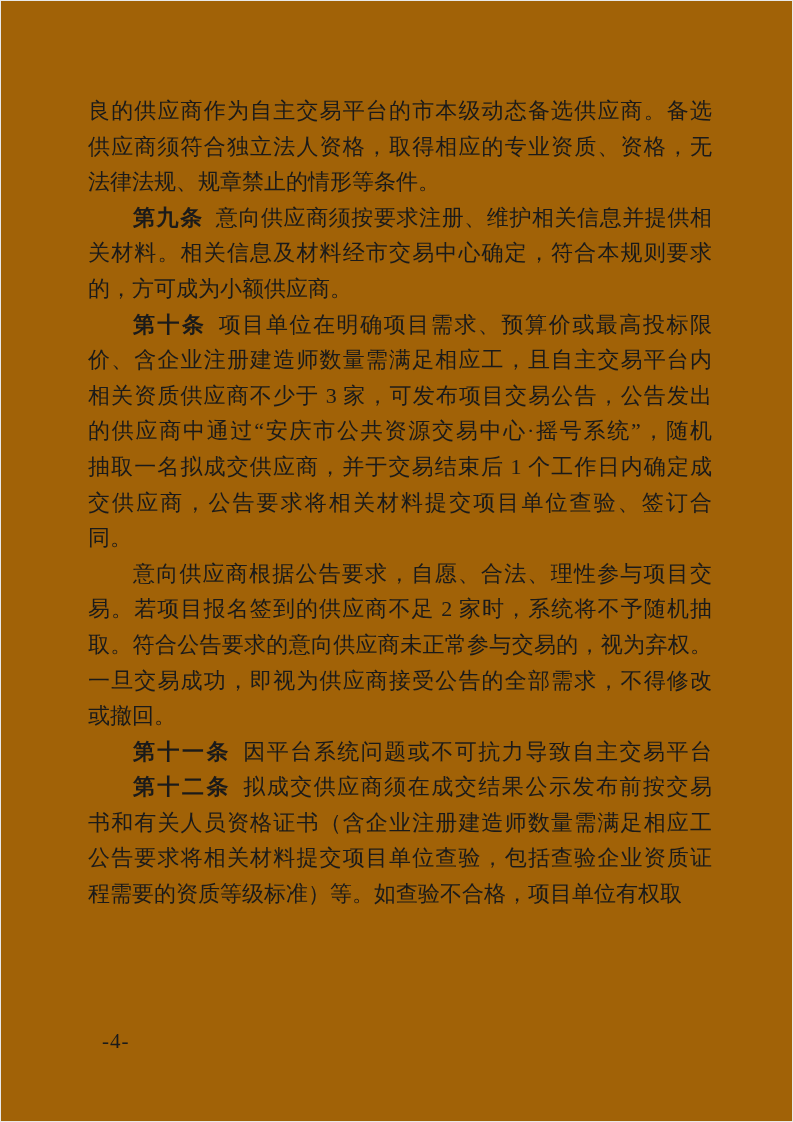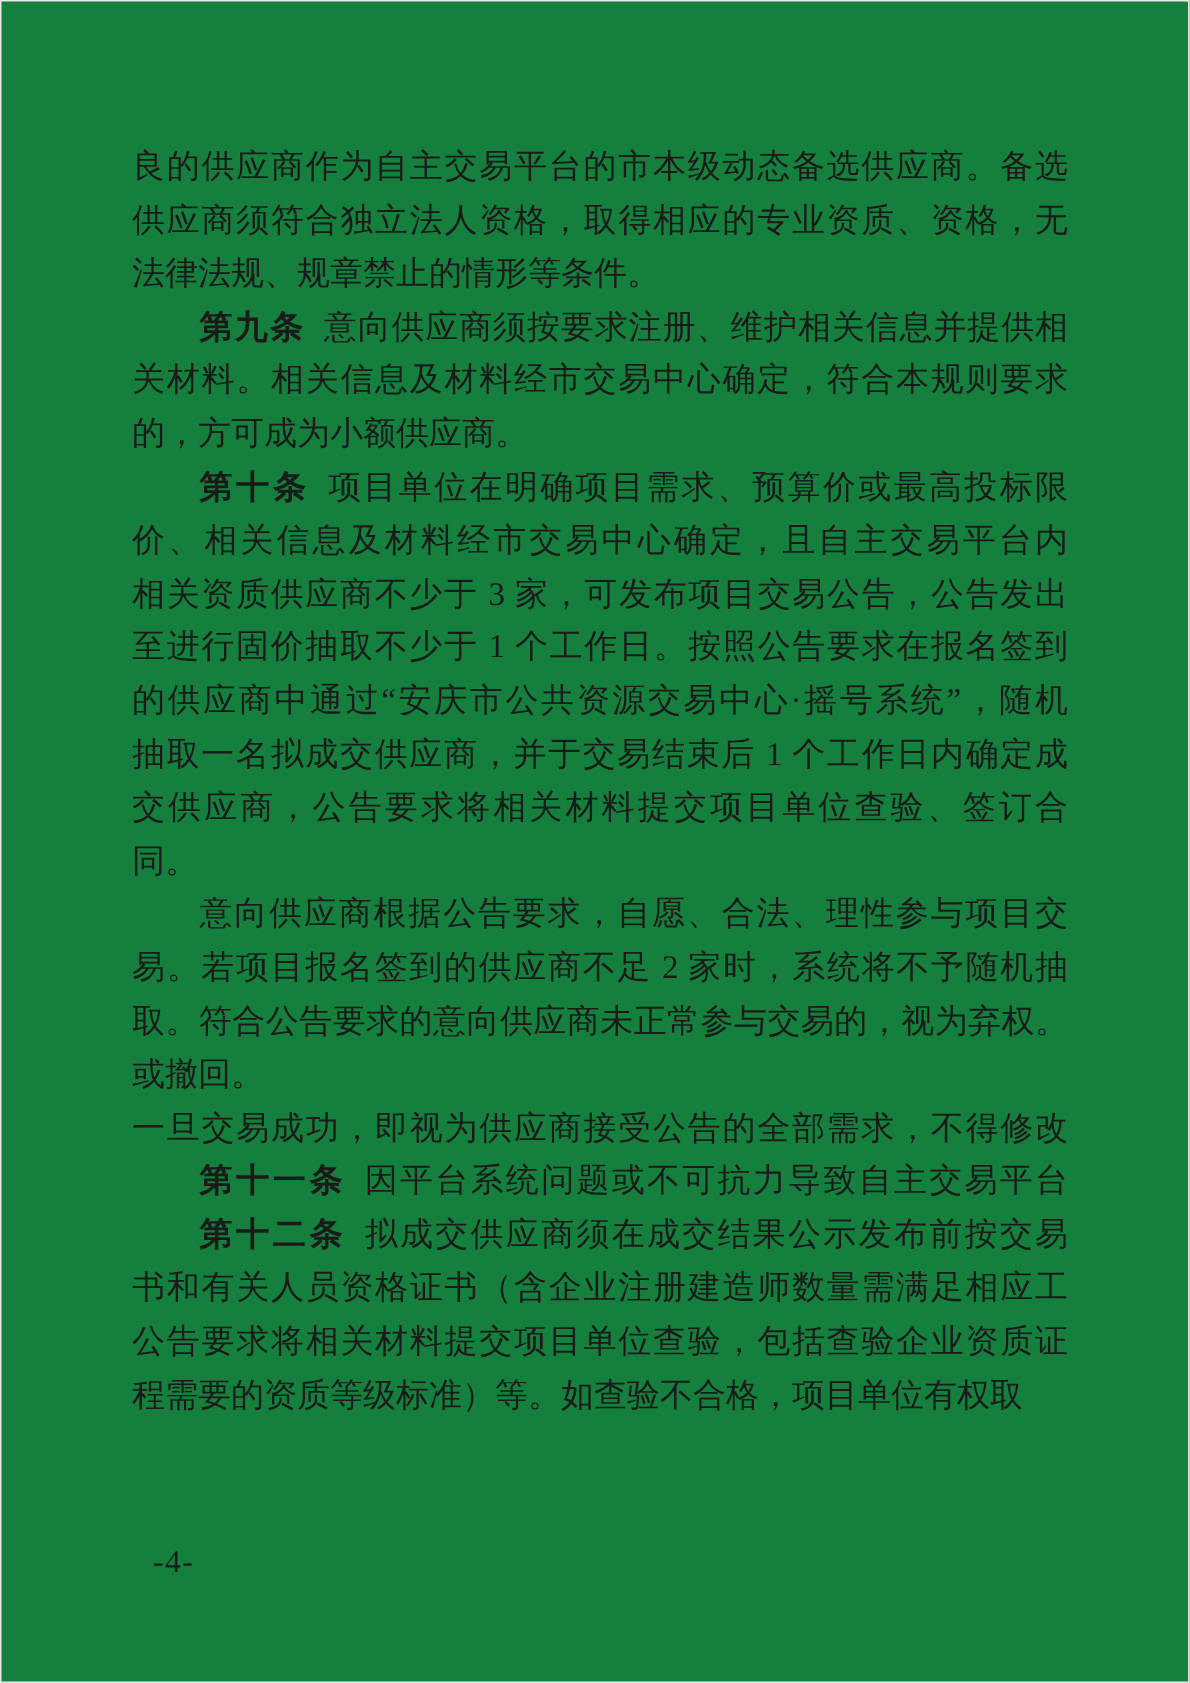--- a/index.html
+++ b/index.html
@@ -11,7 +11,7 @@
     position: relative;
     width: 793px;
     height: 1122px;
-    background: #15803d;
+    background: #a16207;
     border: 1px solid #e9e9e9;
     box-sizing: border-box;
     overflow: hidden;

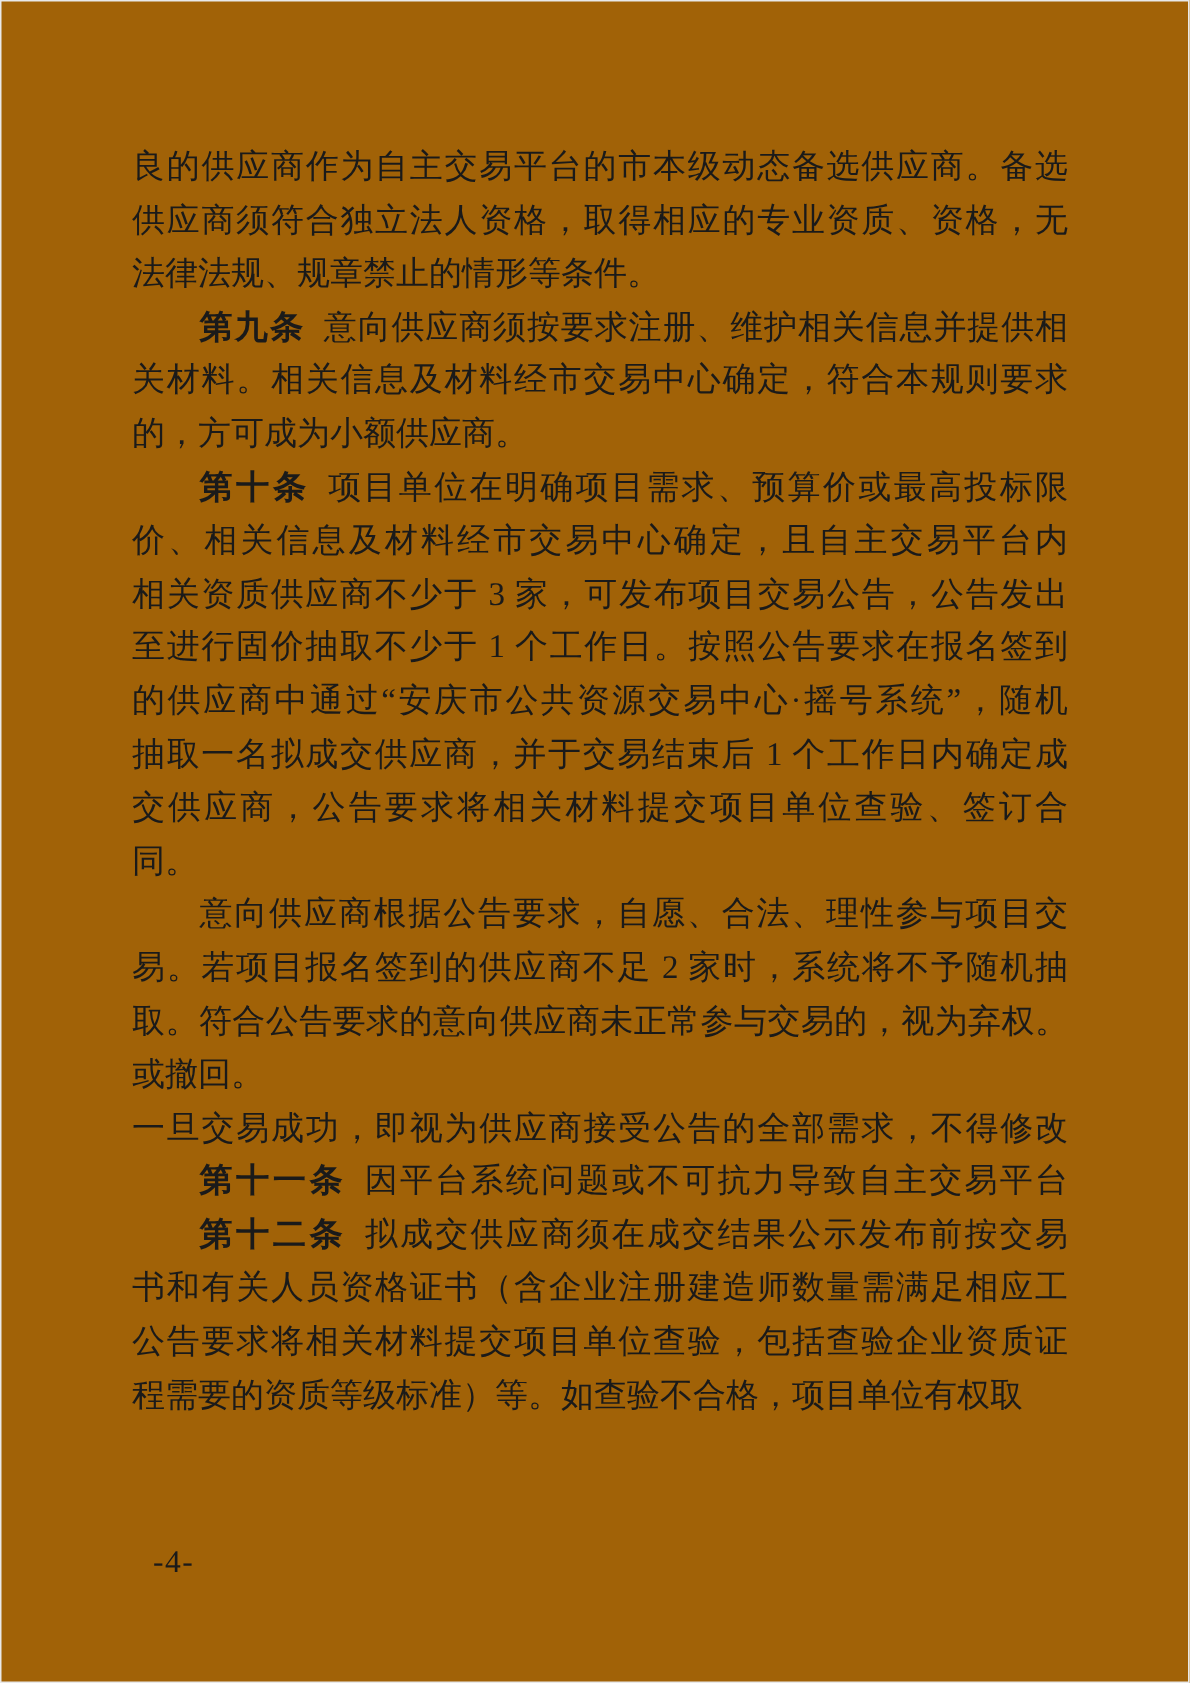--- a/index.html
+++ b/index.html
@@ -75,7 +75,7 @@
       </div>
       <div class="paragraph">
         <div class="line indent"><span class="lead">第十条</span>项目单位在明确项目需求、预算价或最高投标限</div>
-        <div class="line">价、相关信息及材料经市交易中心确定，且自主交易平台内</div>
+        <div class="line">价、含企业注册建造师数量需满足相应工，且自主交易平台内</div>
         <div class="line">相关资质供应商不少于 3 家，可发布项目交易公告，公告发出</div>
         <div class="line">至进行固价抽取不少于 1 个工作日。按照公告要求在报名签到</div>
         <div class="line">的供应商中通过“安庆市公共资源交易中心·摇号系统”，随机</div>

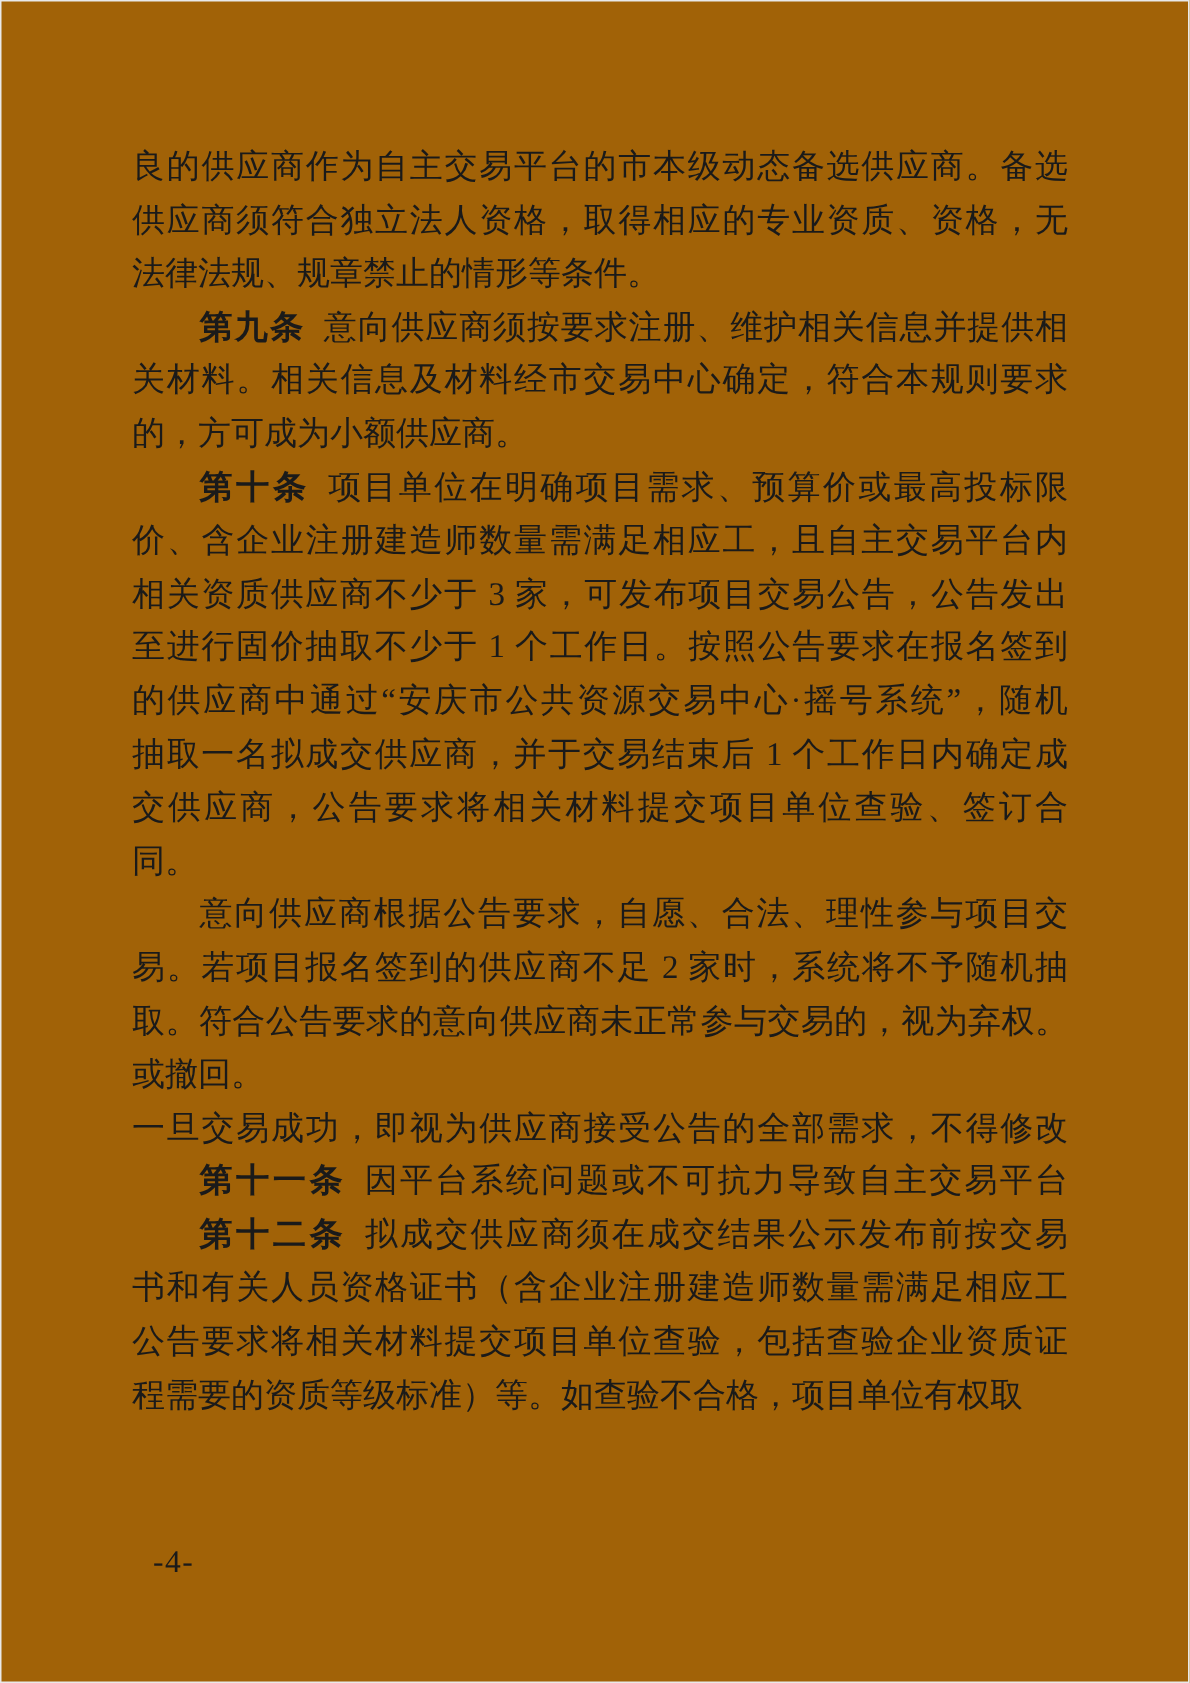--- a/index.html
+++ b/index.html
@@ -77,7 +77,6 @@
         <div class="line indent"><span class="lead">第十条</span>项目单位在明确项目需求、预算价或最高投标限</div>
         <div class="line">价、含企业注册建造师数量需满足相应工，且自主交易平台内</div>
         <div class="line">相关资质供应商不少于 3 家，可发布项目交易公告，公告发出</div>
-        <div class="line">至进行固价抽取不少于 1 个工作日。按照公告要求在报名签到</div>
         <div class="line">的供应商中通过“安庆市公共资源交易中心·摇号系统”，随机</div>
         <div class="line">抽取一名拟成交供应商，并于交易结束后 1 个工作日内确定成</div>
         <div class="line">交供应商，公告要求将相关材料提交项目单位查验、签订合</div>

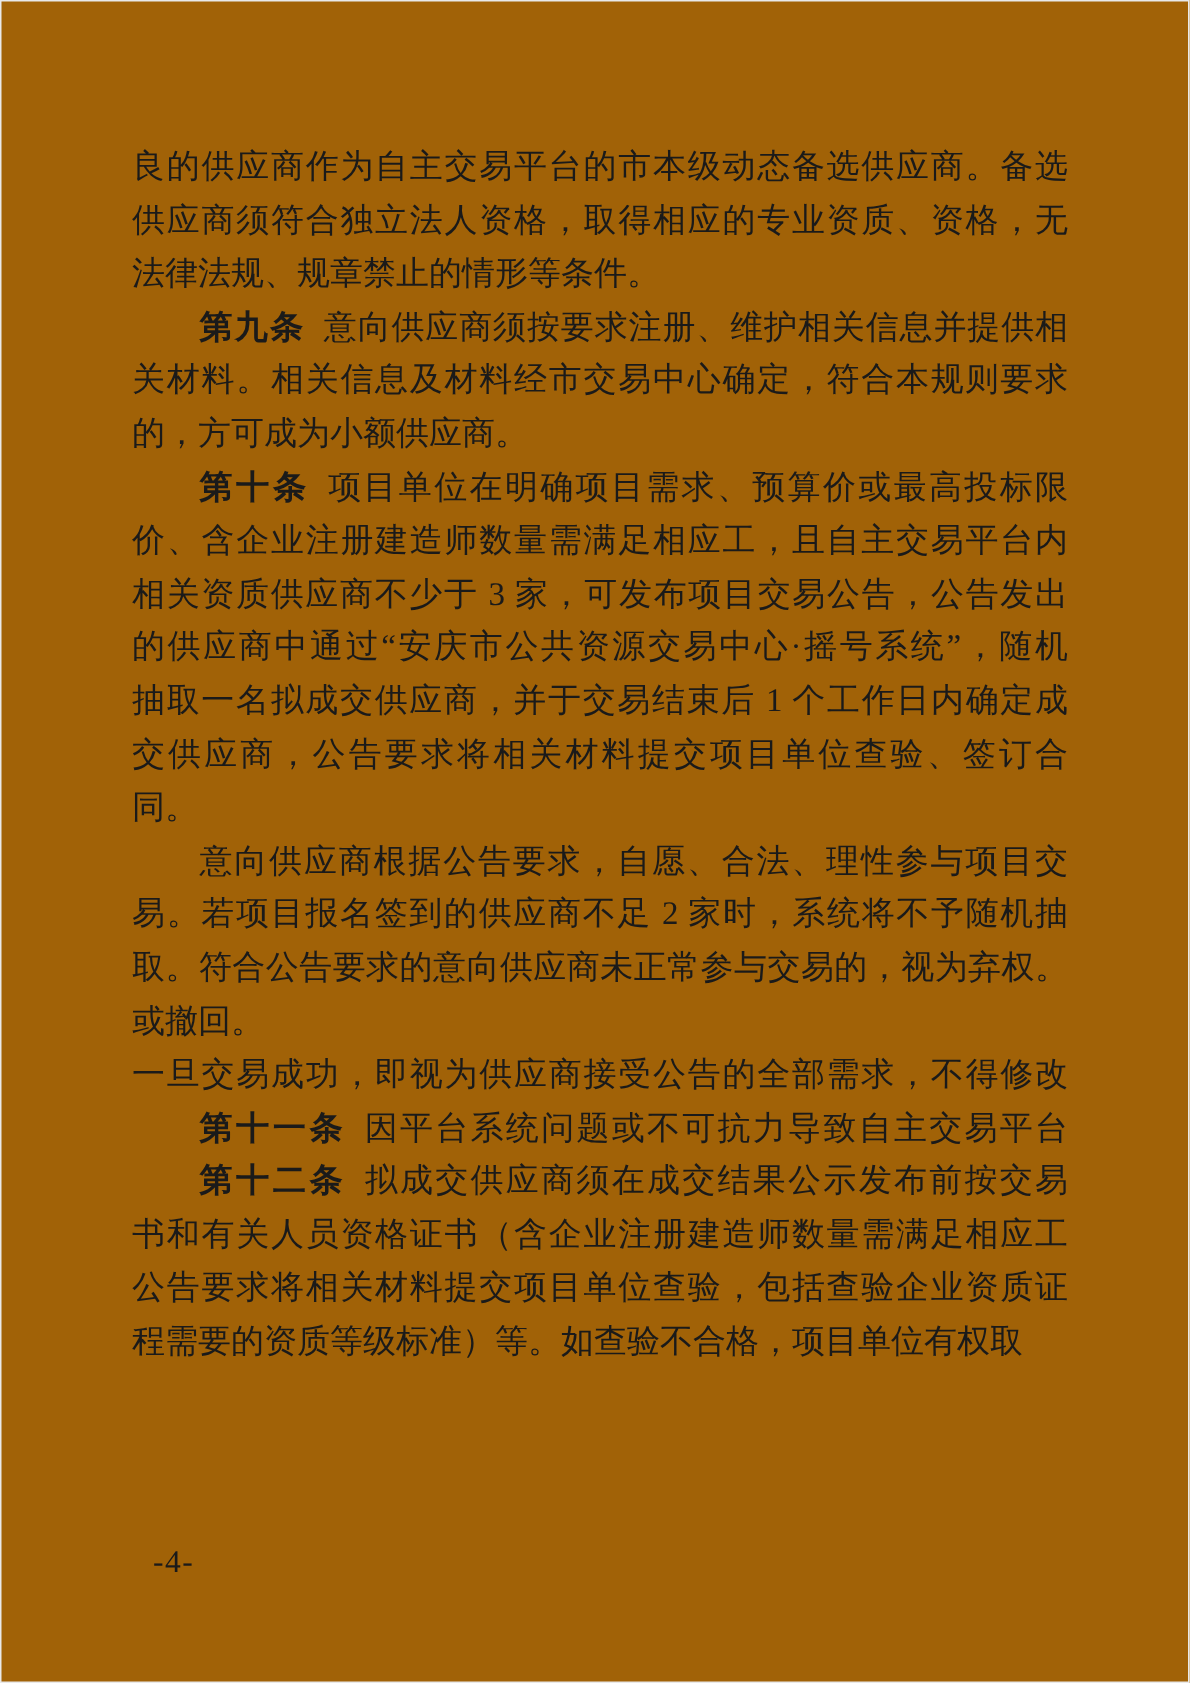--- a/index.html
+++ b/index.html
@@ -86,8 +86,8 @@
         <div class="line indent">意向供应商根据公告要求，自愿、合法、理性参与项目交</div>
         <div class="line">易。若项目报名签到的供应商不足 2 家时，系统将不予随机抽</div>
         <div class="line">取。符合公告要求的意向供应商未正常参与交易的，视为弃权。</div>
+        <div class="line">一旦交易成功，即视为供应商接受公告的全部需求，不得修改</div>
         <div class="line last">或撤回。</div>
-        <div class="line">一旦交易成功，即视为供应商接受公告的全部需求，不得修改</div>
       </div>
       <div class="paragraph">
         <div class="line indent"><span class="lead">第十一条</span>因平台系统问题或不可抗力导致自主交易平台</div>

